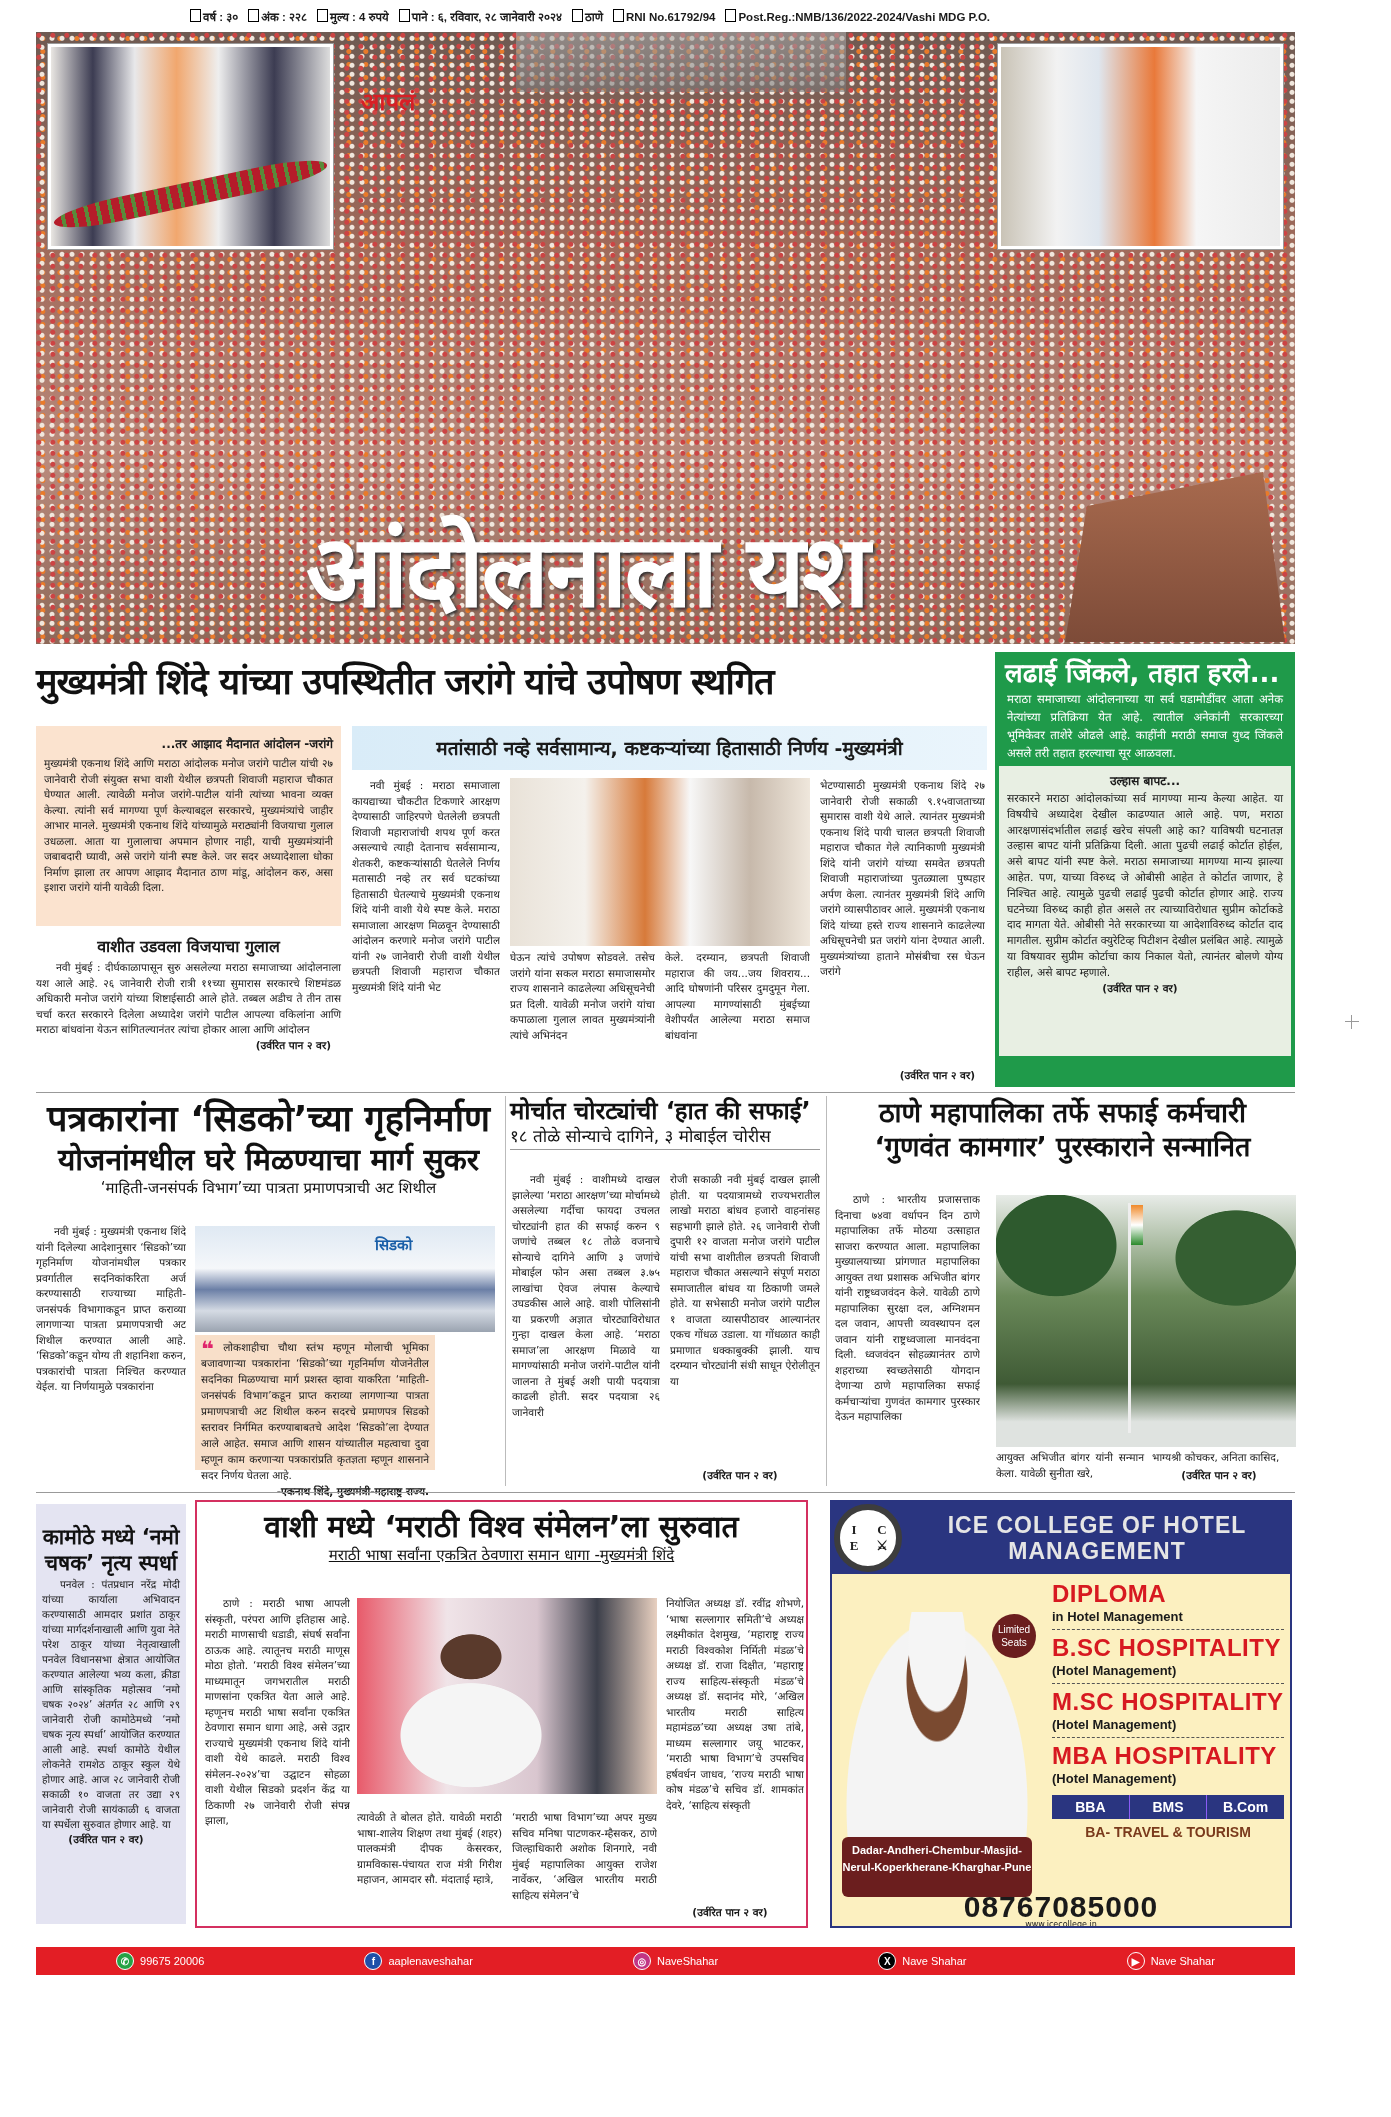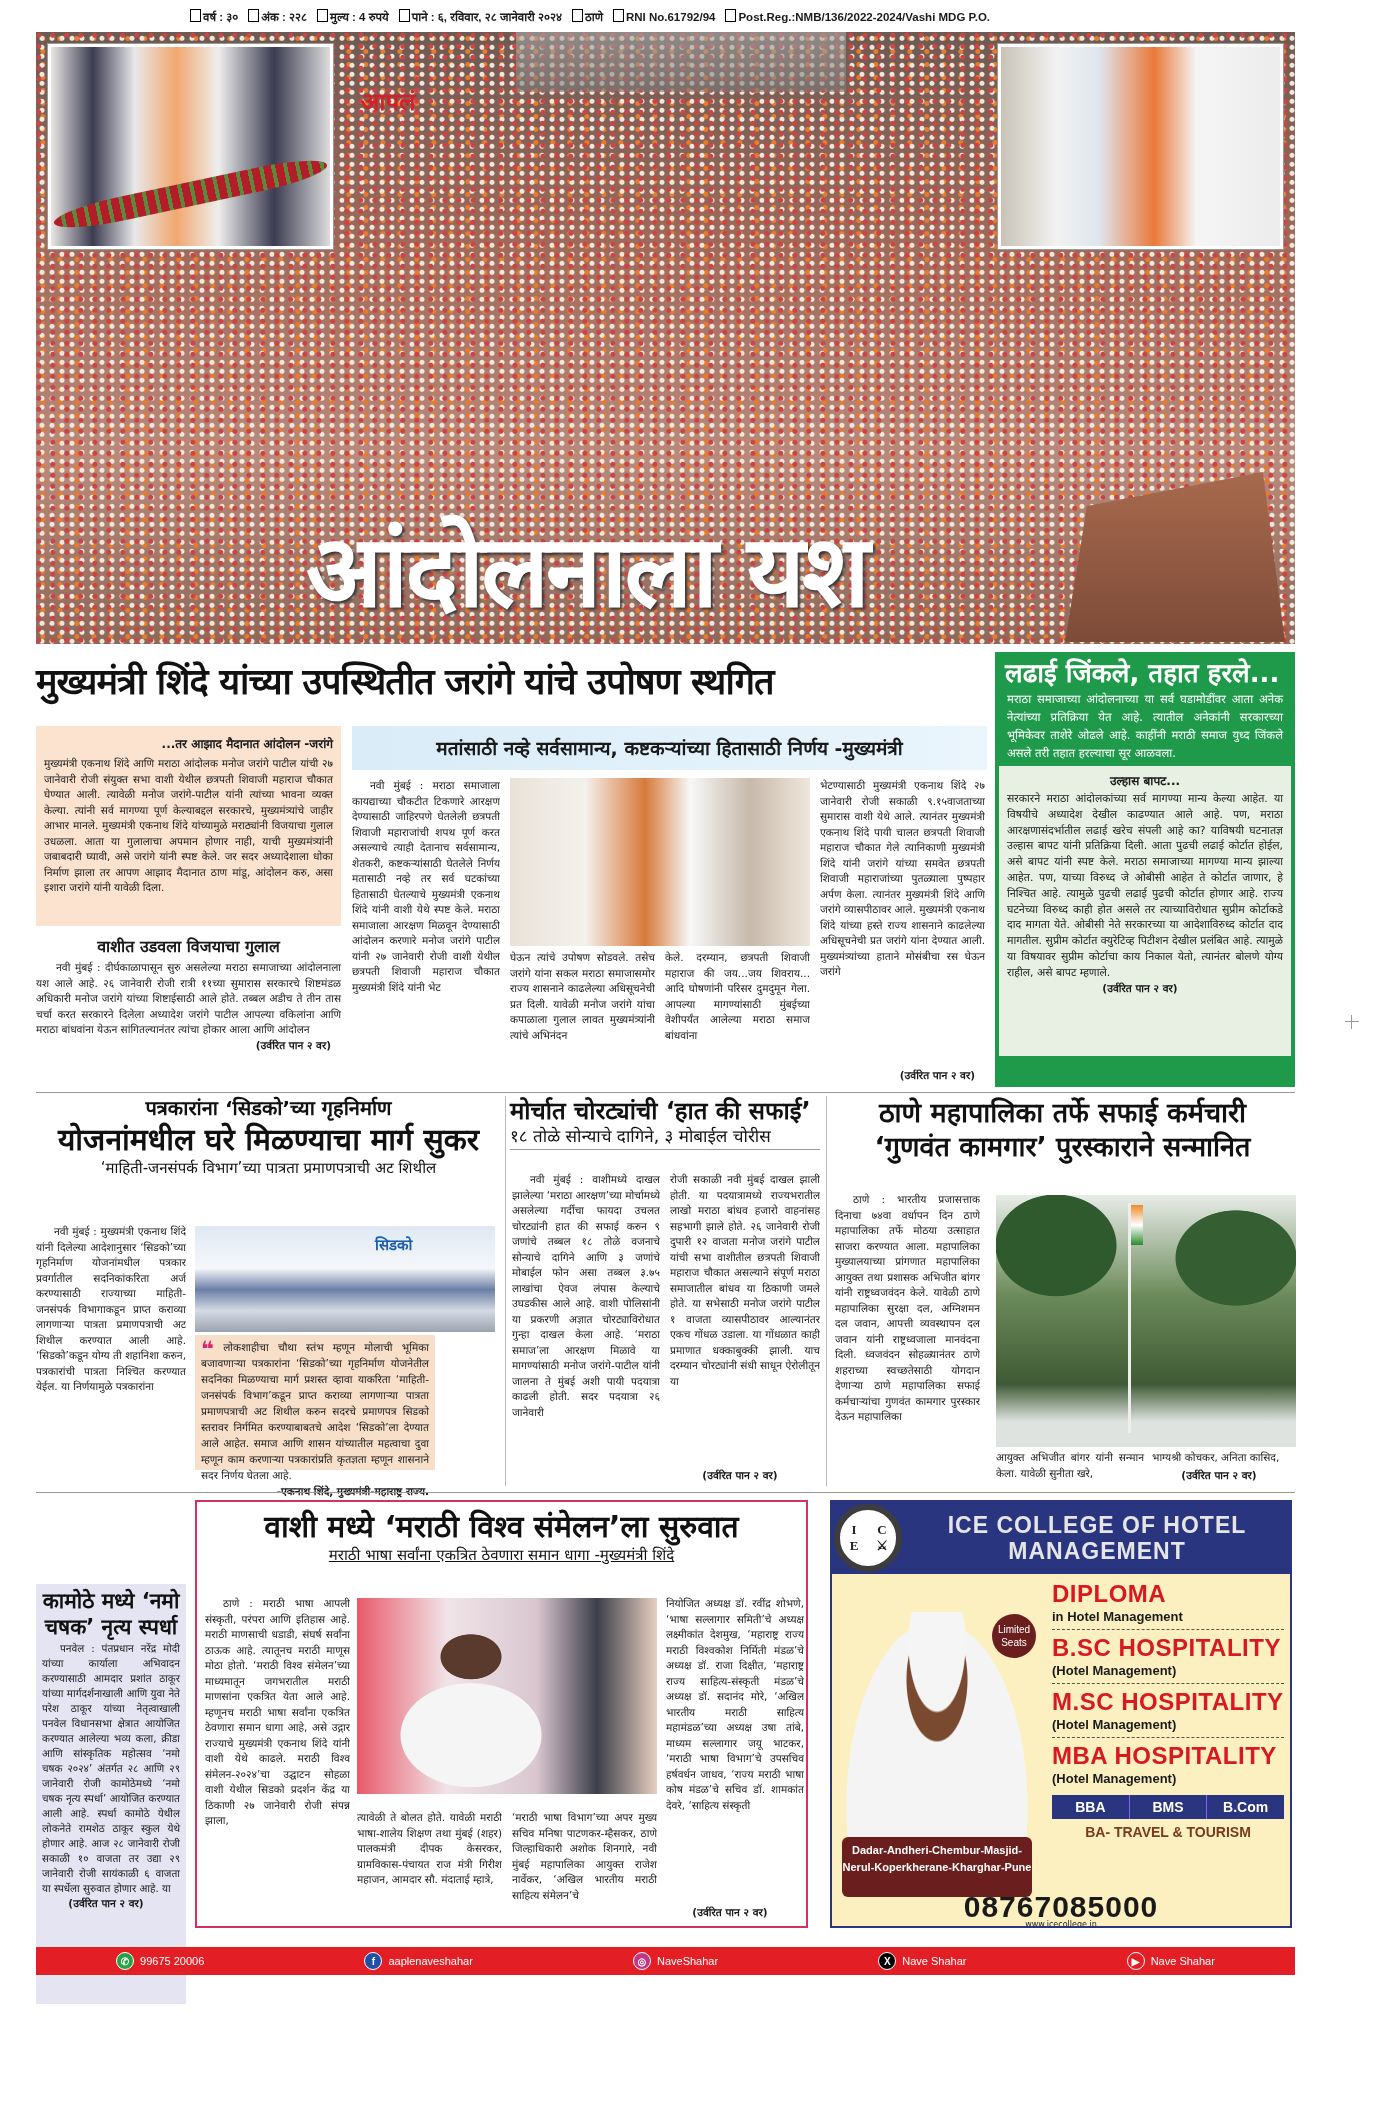--- a/index.html
+++ b/index.html
@@ -126,7 +126,7 @@
 <div class="abs hr" style="left:36px;top:1092px;width:1259px"></div>
 
 <div class="abs" style="left:36px;top:1096px;width:465px">
-  <div class="head2" style="font-size:20px">पत्रकारांना ‘सिडको’च्या गृहनिर्माण</div>
+  <div class="head2" style="font-size:36px">पत्रकारांना ‘सिडको’च्या गृहनिर्माण</div>
   <div class="head2" style="font-size:30px">योजनांमधील घरे मिळण्याचा मार्ग सुकर</div>
   <div class="head2" style="font-size:15px;font-weight:normal">‘माहिती-जनसंपर्क विभाग’च्या पात्रता प्रमाणपत्राची अट शिथील</div>
 </div>

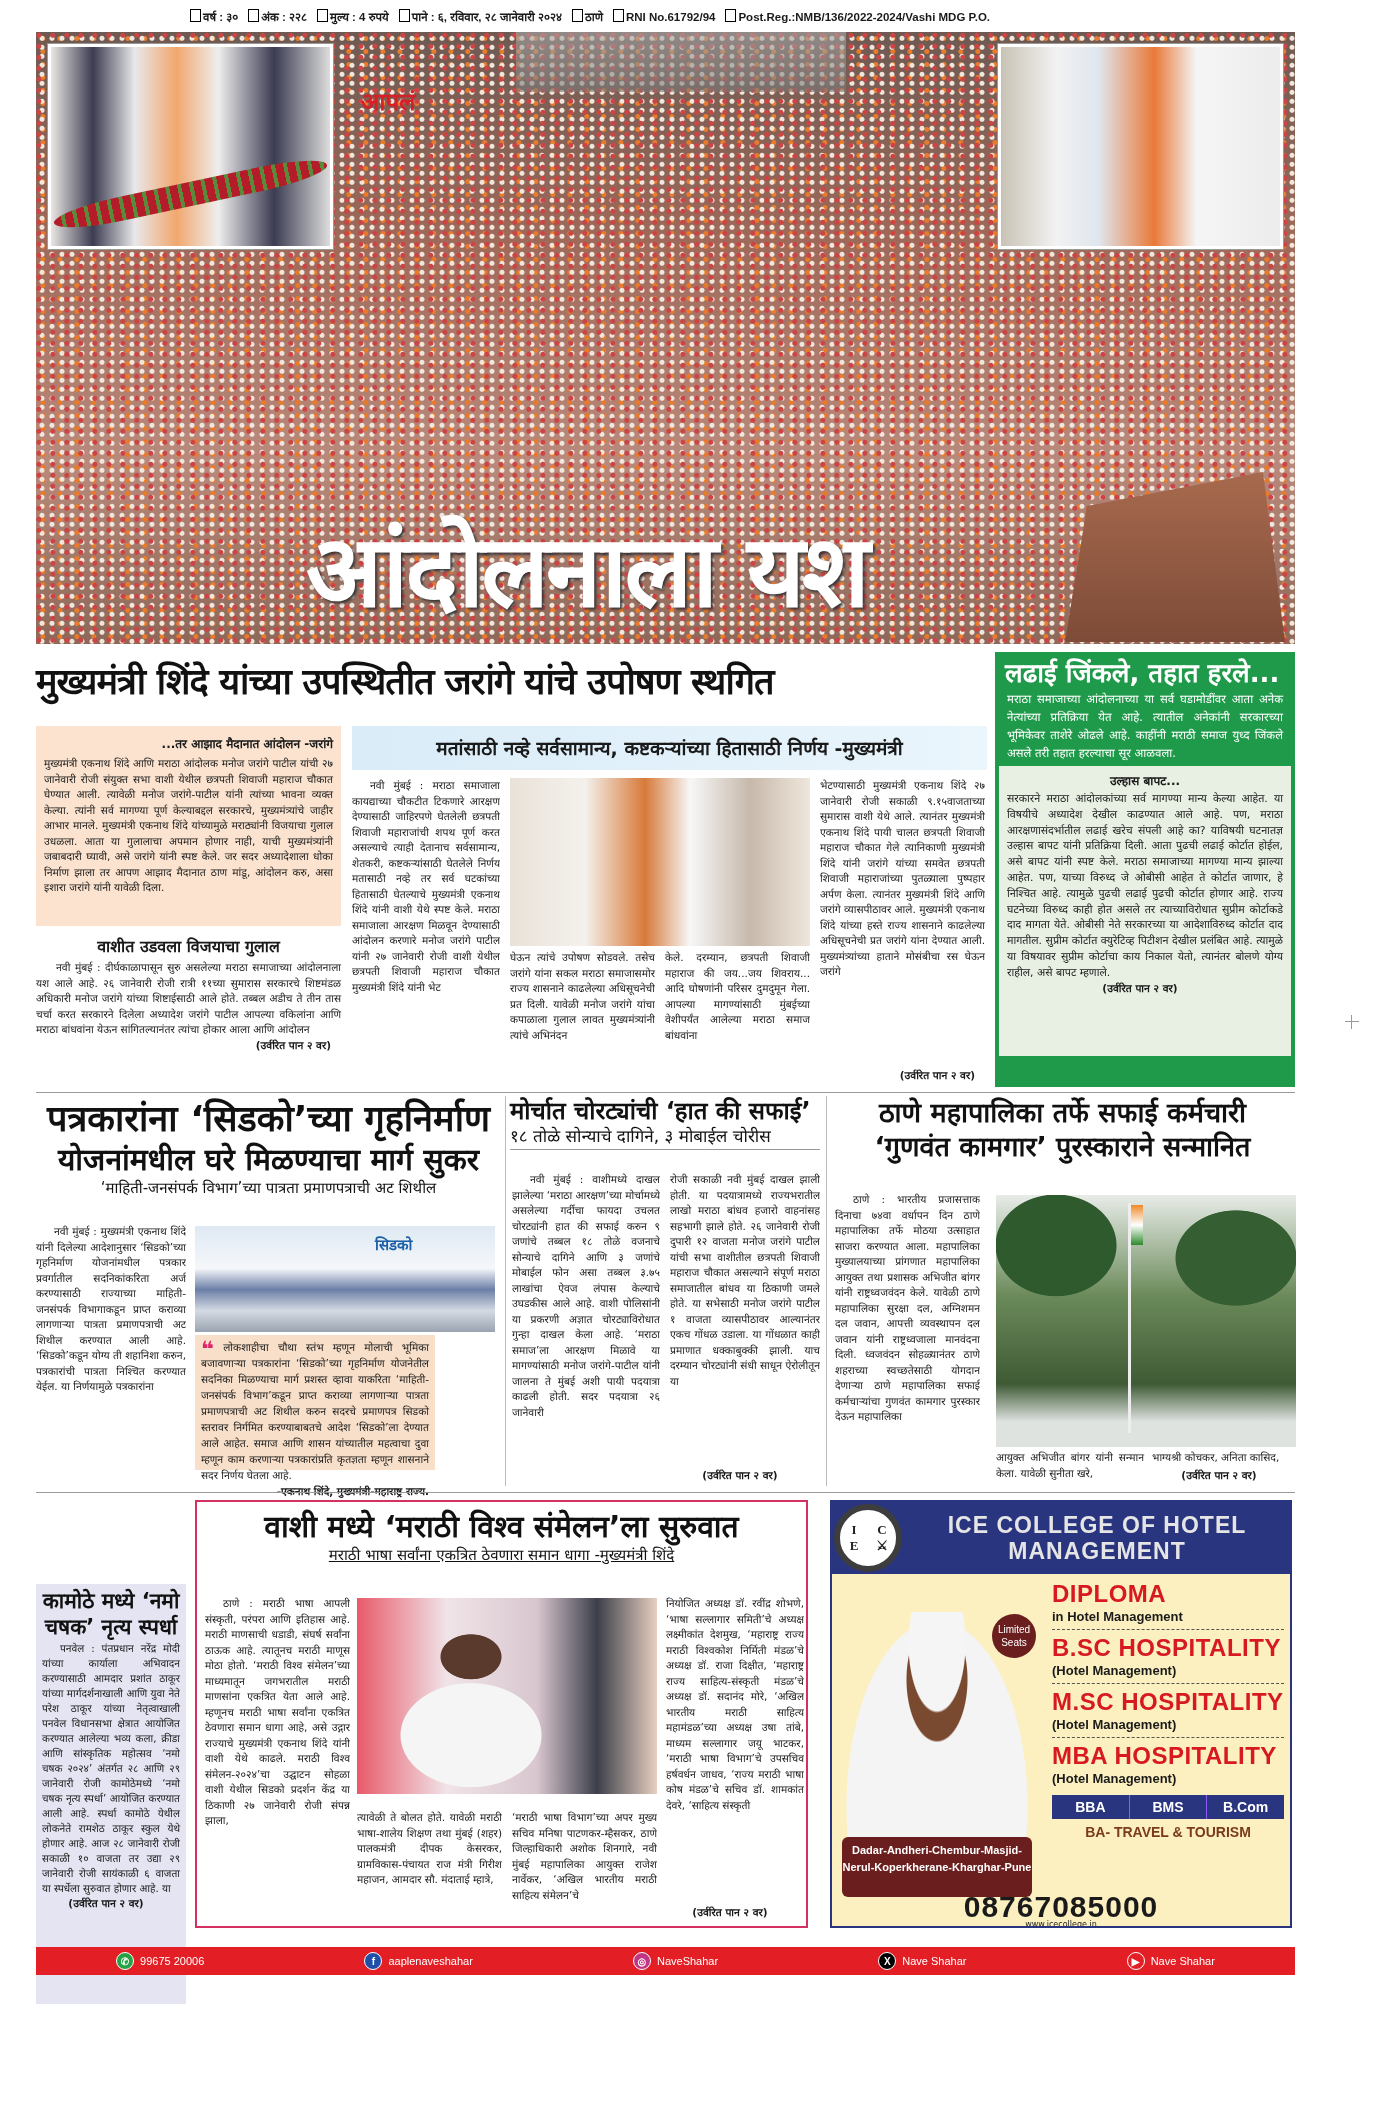--- a/index.html
+++ b/index.html
@@ -39,7 +39,7 @@
 .head2{font-weight:bold;line-height:1.25;text-align:center;white-space:nowrap;color:#111}
 .quotebox{left:195px;top:1335px;width:240px;height:135px;background:#f8dfc9;padding:4px 6px;font-size:10.5px;line-height:16px;text-align:justify}
 .quotebox .q{color:#e0256c;font-size:22px;font-weight:bold;line-height:10px;vertical-align:-6px}
-.purplebox{left:36px;top:1584px;width:150px;height:420px;background:#e4e4f2;padding:4px 6px}
+.purplebox{left:36px;top:1504px;width:150px;height:420px;background:#e4e4f2;padding:20px 6px}
 .eventbox{left:195px;top:1500px;width:613px;height:428px;border:2px solid #d43060;padding:6px 10px}
 .ad{left:830px;top:1500px;width:462px;height:428px;border:2px solid #2a3580;background:#fcf0c0;overflow:hidden}
 .ad .top{background:#2a3580;height:72px;display:flex;align-items:center}

